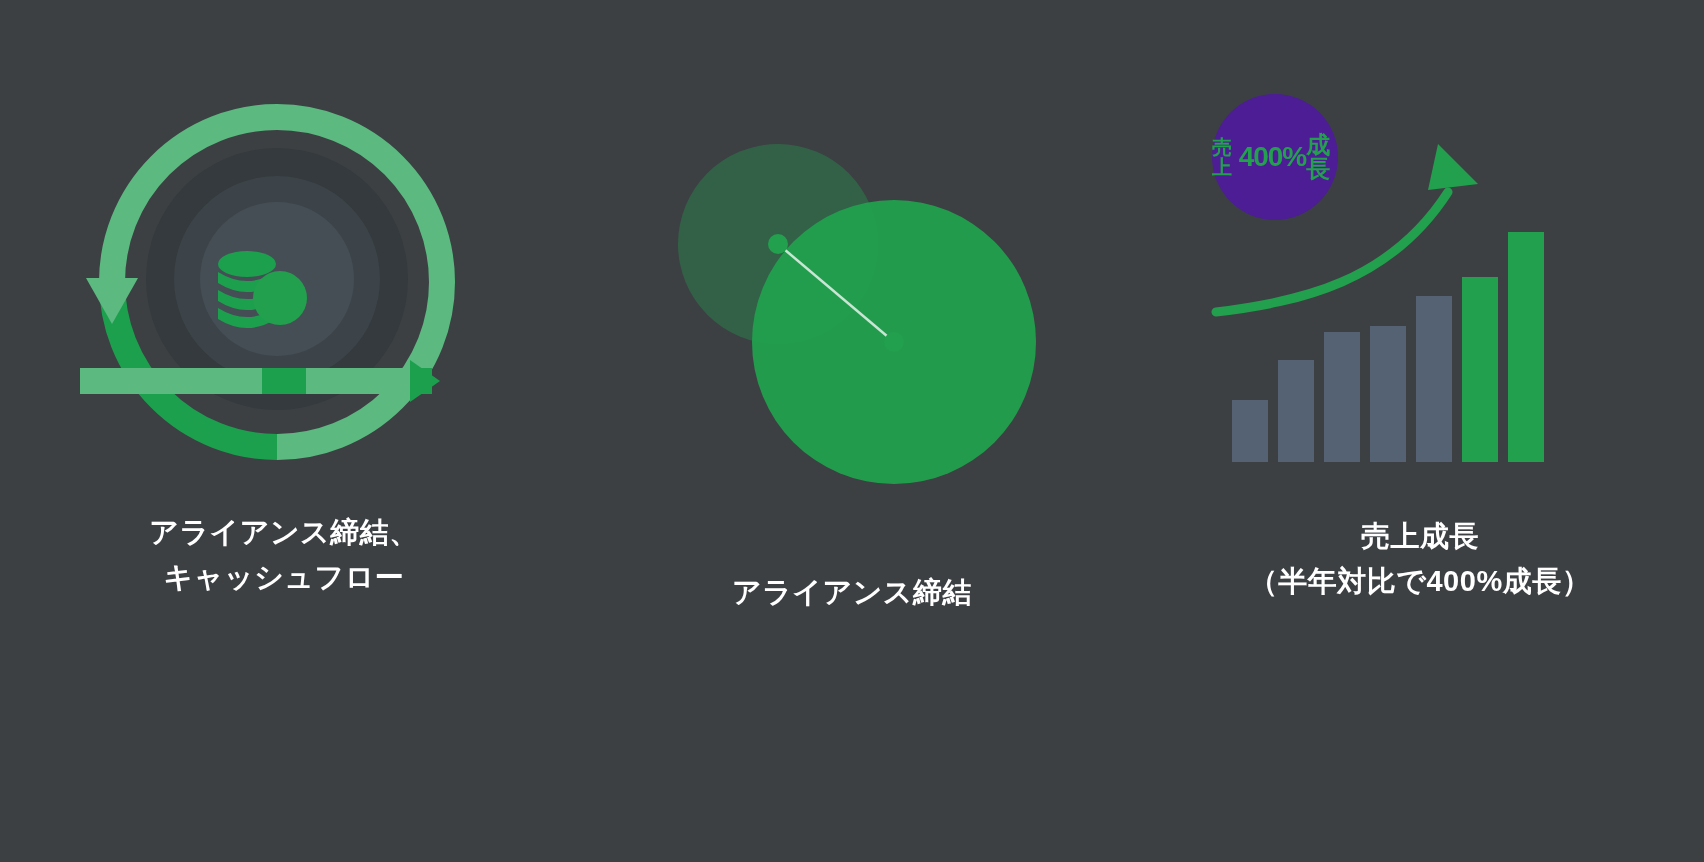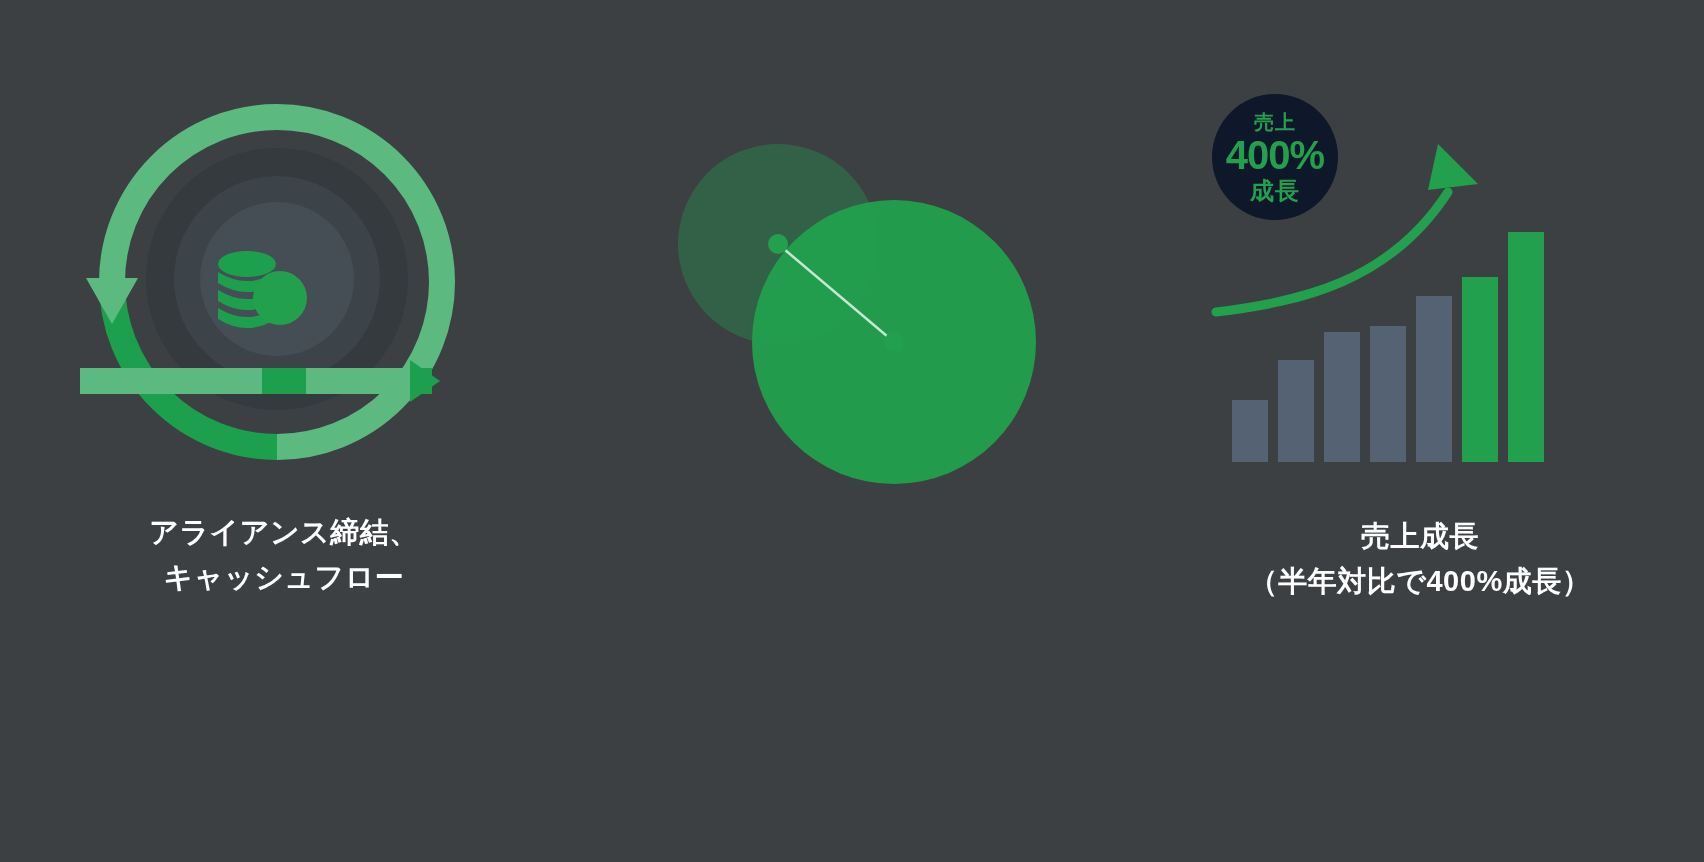--- a/index.html
+++ b/index.html
@@ -115,9 +115,9 @@
     width: 126px;
     height: 126px;
     border-radius: 50%;
-    background: #0f172a;
+    background: #4c1d95;
     display: flex;
-    flex-direction: column;
+    flex-direction: row;
     align-items: center;
     justify-content: center;
     color: #22a04e;

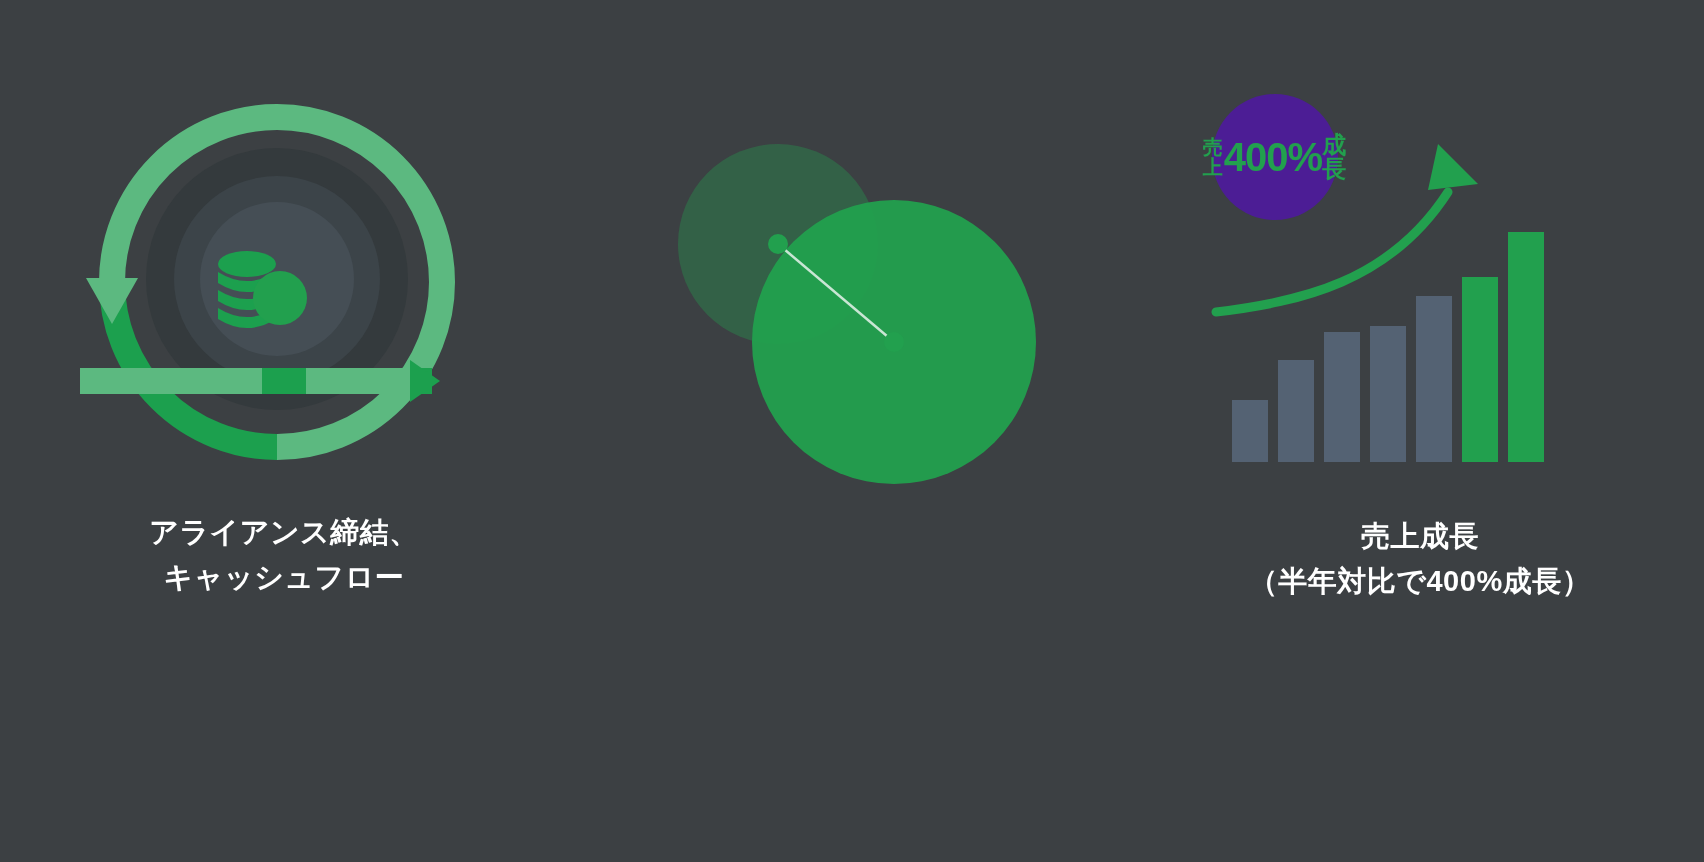--- a/index.html
+++ b/index.html
@@ -129,7 +129,7 @@
     letter-spacing: 1px;
   }
   .badge-main {
-    font-size: 40px;
+    font-size: 28px;
     font-weight: bold;
     letter-spacing: -1px;
     margin: 3px 0 4px 0;

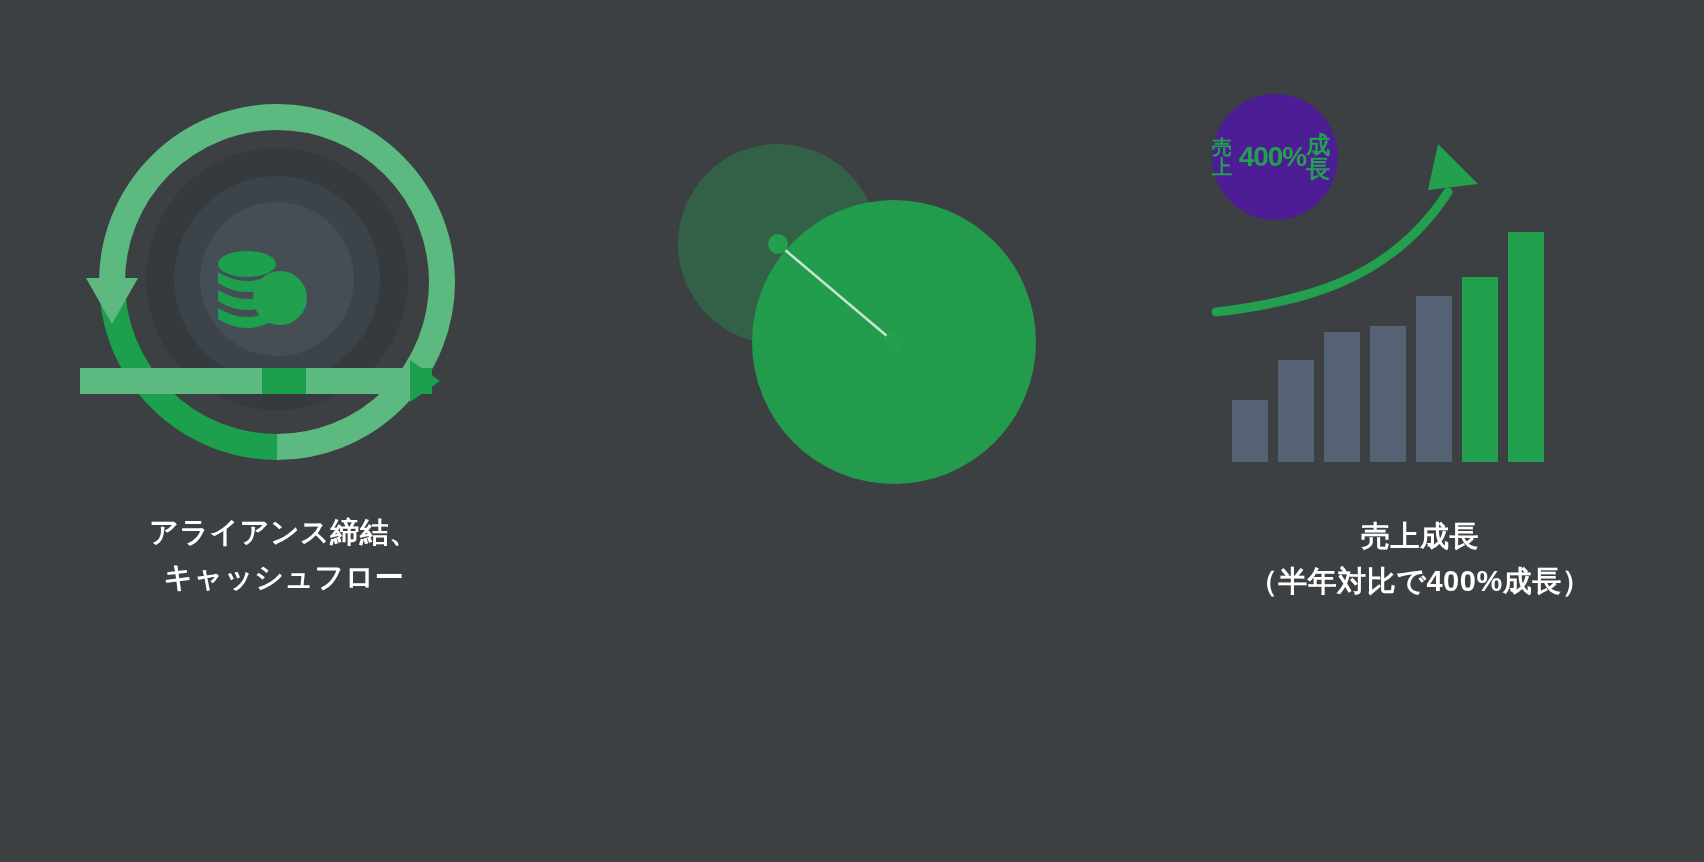--- a/index.html
+++ b/index.html
@@ -197,6 +197,9 @@
           <circle cx="252" cy="250" r="10" fill="#22a04e"></circle>
         </svg>
       </div>
+      <div class="caption" style="margin-top:78px;">
+        <span class="line">アライアンス締結</span>
+      </div>
     </div>
 
     <div class="column">

